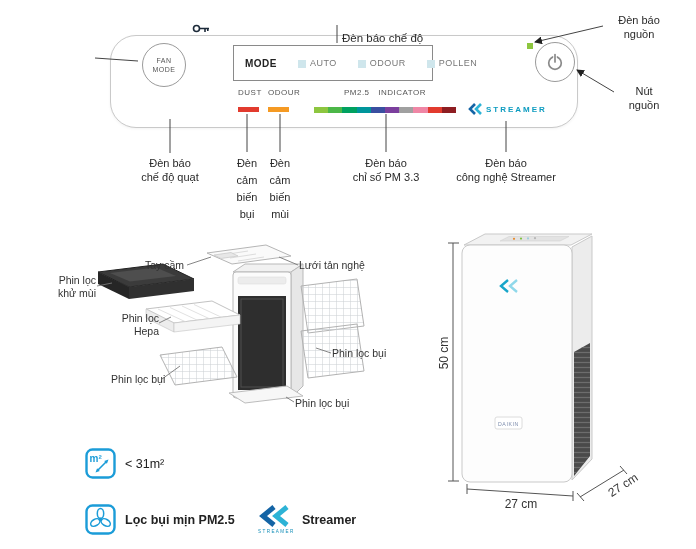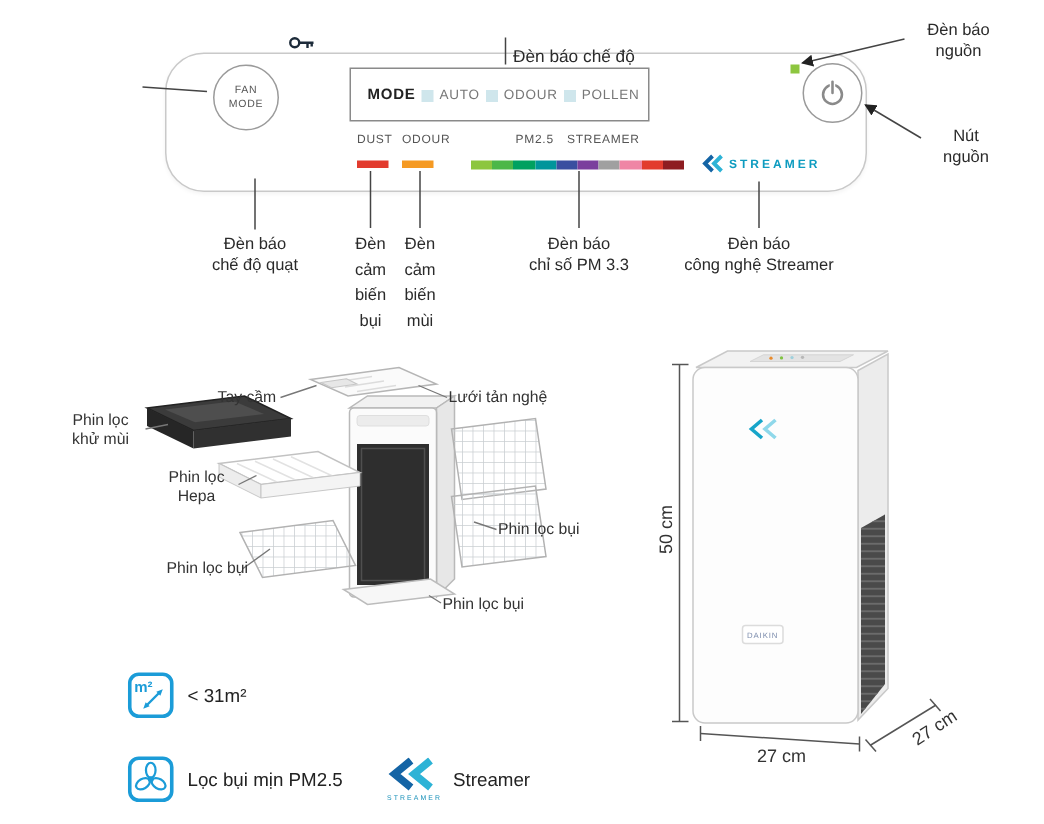--- a/index.html
+++ b/index.html
@@ -16,7 +16,7 @@
            display:flex;align-items:center;justify-content:center;text-align:center;
            font-size:7px;letter-spacing:.5px;color:#555;line-height:1.35;padding:0 7px}
   .modebox{left:122px;top:9px;width:200px;height:36px;border:1px solid #8a8a8a;background:#fff;
-           display:flex;align-items:center;gap:4px;padding:0 11px}
+           display:flex;align-items:center;gap:21px;padding:0 11px}
   .modebox .title{font-size:10px;font-weight:bold;color:#222;letter-spacing:.5px}
   .opt{display:flex;align-items:flex-end;gap:4px;font-size:9px;color:#777;letter-spacing:.5px}
   .opt .oled{width:8px;height:8px;background:#cfe6ec;display:inline-block}

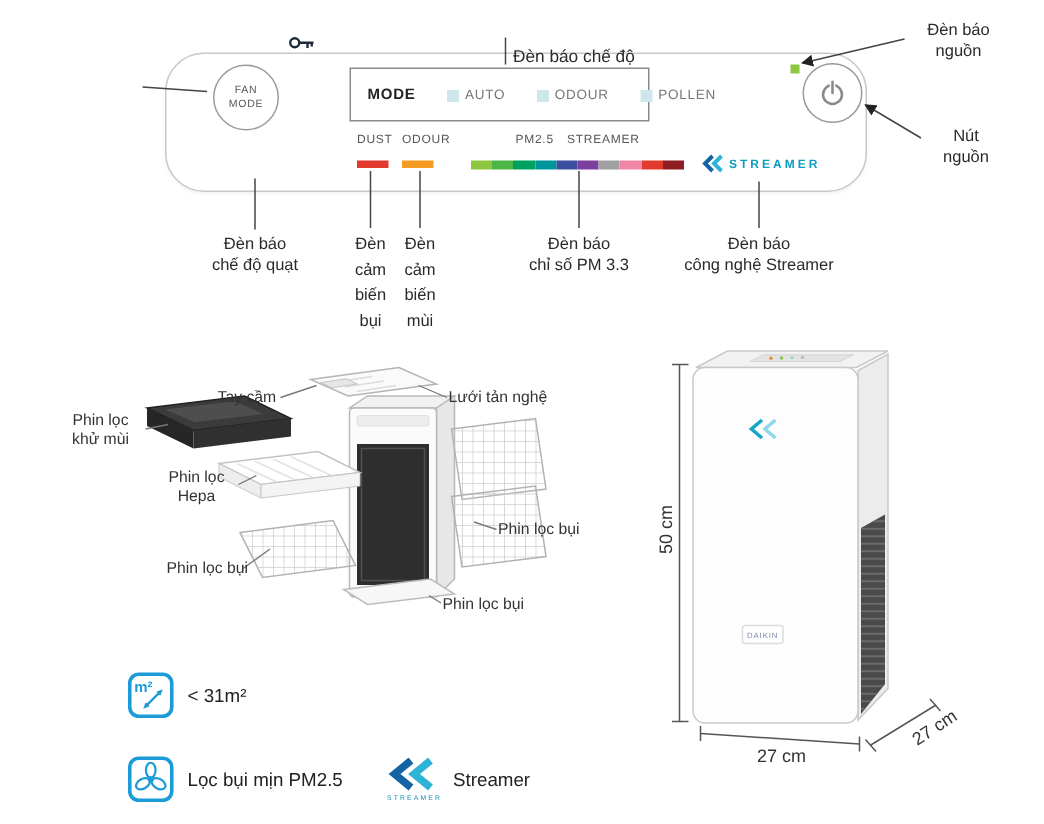--- a/index.html
+++ b/index.html
@@ -182,7 +182,7 @@
     <div class="bar dustb abs"></div>
     <div class="bar odob abs"></div>
 
-    <div class="pml abs">PM2.5 STREAMER</div>
+    <div class="pml abs">PM2.5 INDICATOR</div>
     <div class="pmbar abs">
         <span class="pm-seg" style="background: rgb(141, 198, 63);"></span>
         <span class="pm-seg" style="background: rgb(76, 183, 72);"></span>

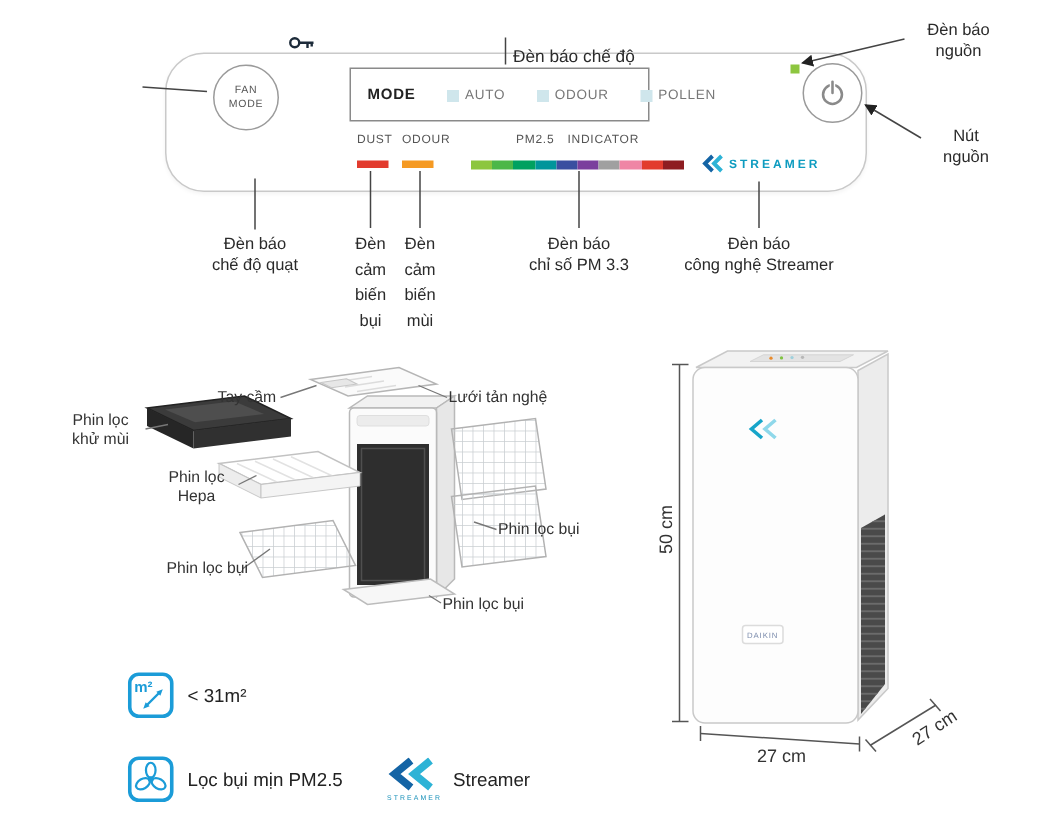--- a/index.html
+++ b/index.html
@@ -47,7 +47,7 @@
   .col{line-height:17px}
 
   
-  .xl{font-size:10.5px;color:#333;text-align:center;line-height:1.2;z-index:4;white-space:nowrap}
+  .xl{font-size:10.5px;color:#333;text-align:right;line-height:1.2;z-index:4;white-space:nowrap}
 
   
   .dim{font-size:12px;color:#333;text-align:center;z-index:4}

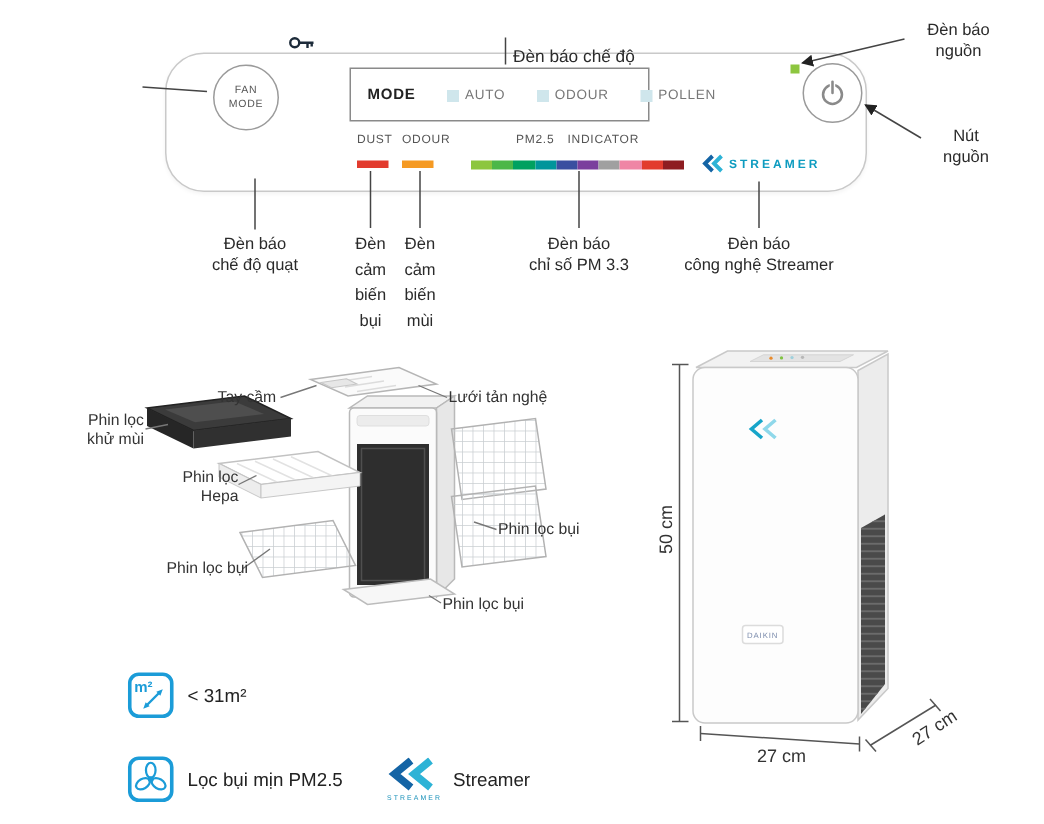--- a/index.html
+++ b/index.html
@@ -56,7 +56,7 @@
 
   
   .feat{font-size:12.5px;color:#222;z-index:4}
-  .featb{font-weight:normal}
+  .featb{font-weight:bold}
 </style>
 </head>
 <body>

